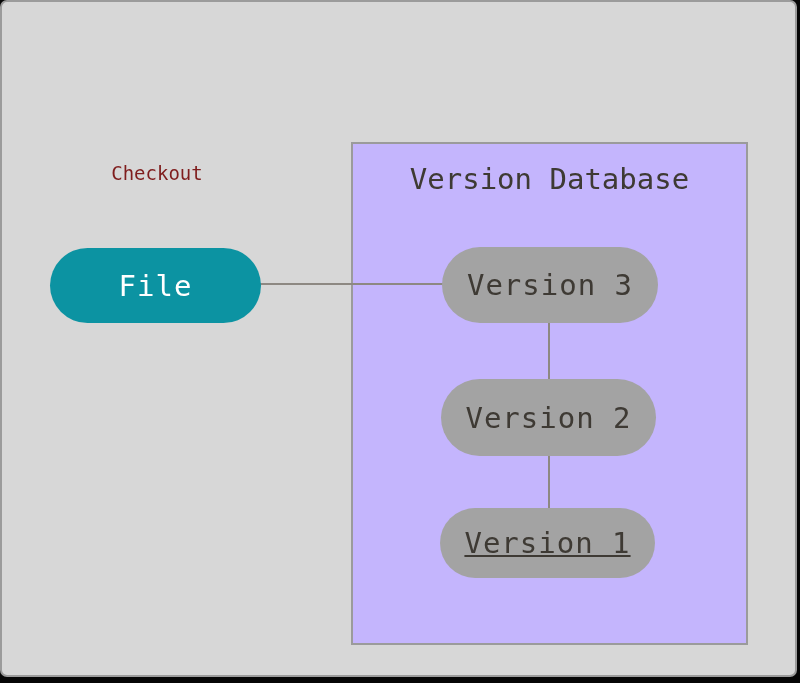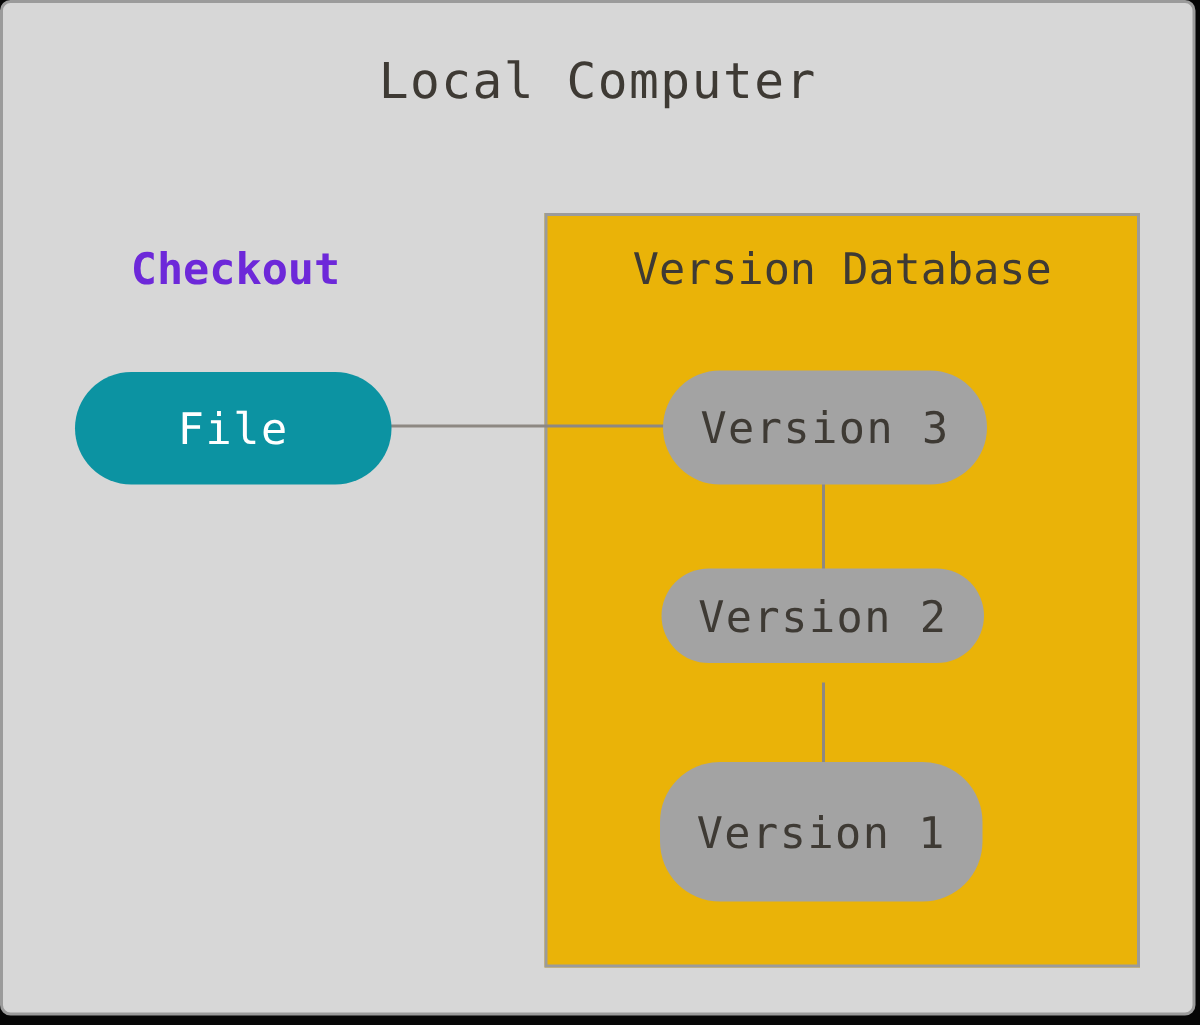--- a/index.html
+++ b/index.html
@@ -100,7 +100,6 @@
 
 <div class="canvas">
 
-  <div class="title">Local Computer</div>
 
   <div class="label checkout-label">Checkout</div>
 

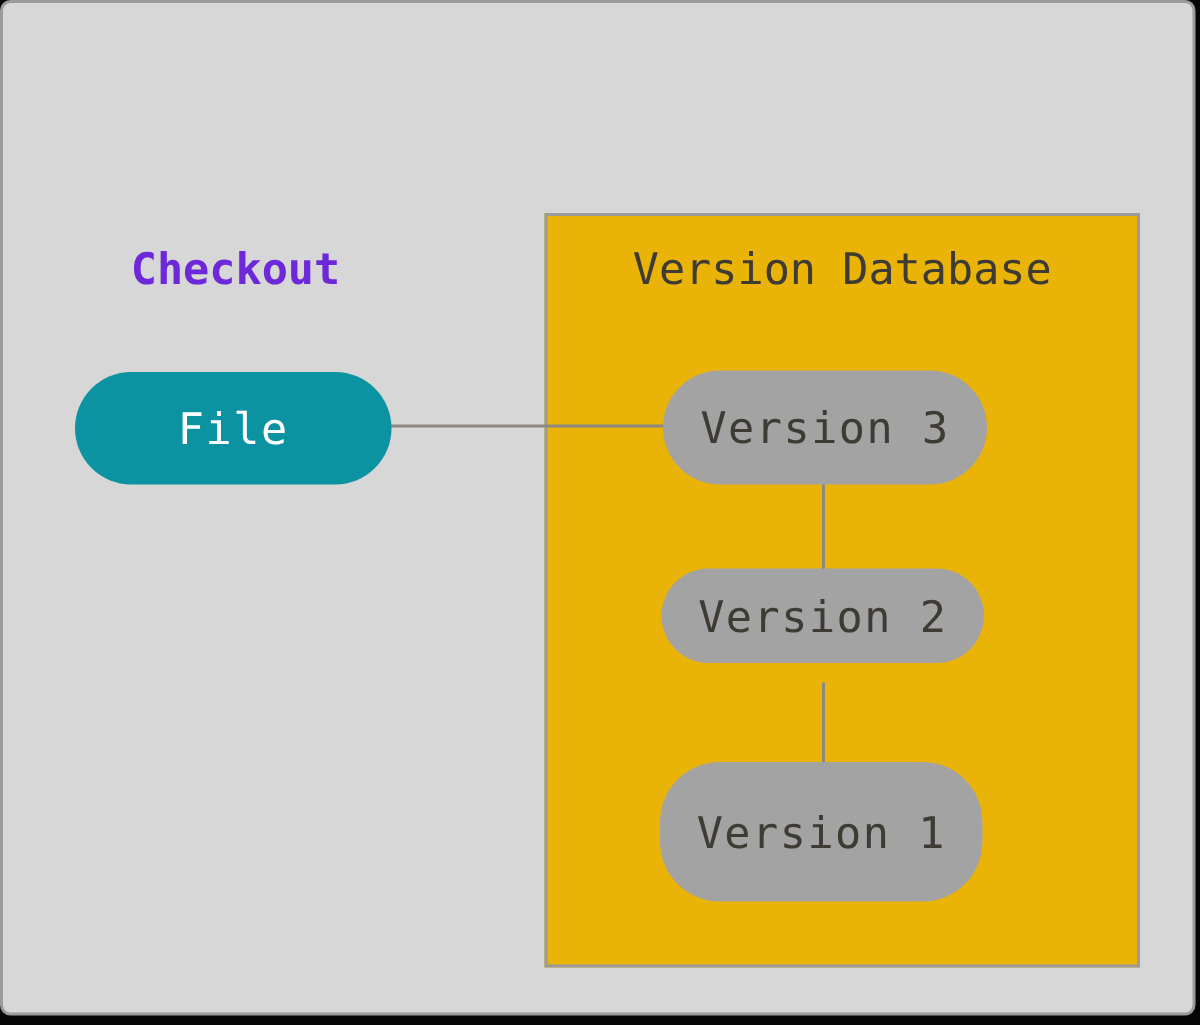--- a/index.html
+++ b/index.html
@@ -33,9 +33,8 @@
   }
   .label {
     position: absolute;
-    font-size: 29px;
-    color: #6d28d9;
-    font-weight: bold;
+    font-size: 19px;
+    color: #7f1d1d;
   }
   .checkout-label {
     top: 160px;

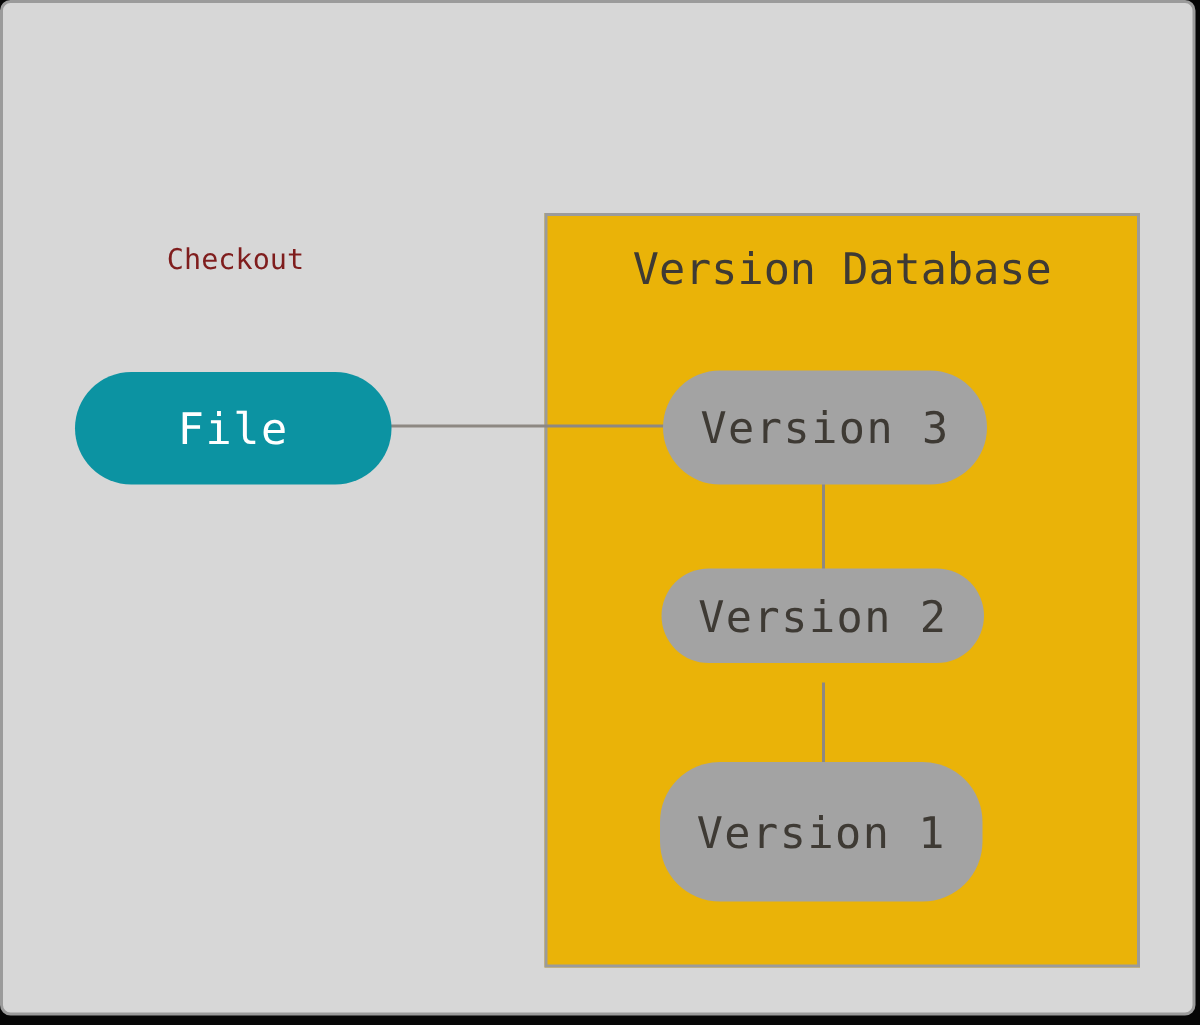--- a/index.html
+++ b/index.html
@@ -49,9 +49,8 @@
     width: 397px;
     height: 503px;
     box-sizing: border-box;
-    background: #eab308;
+    background: #c4b5fd;
     border: 2px solid #9b9b9b;
-    margin-left: 12px;
   }
   .vdb-label {
     position: static;

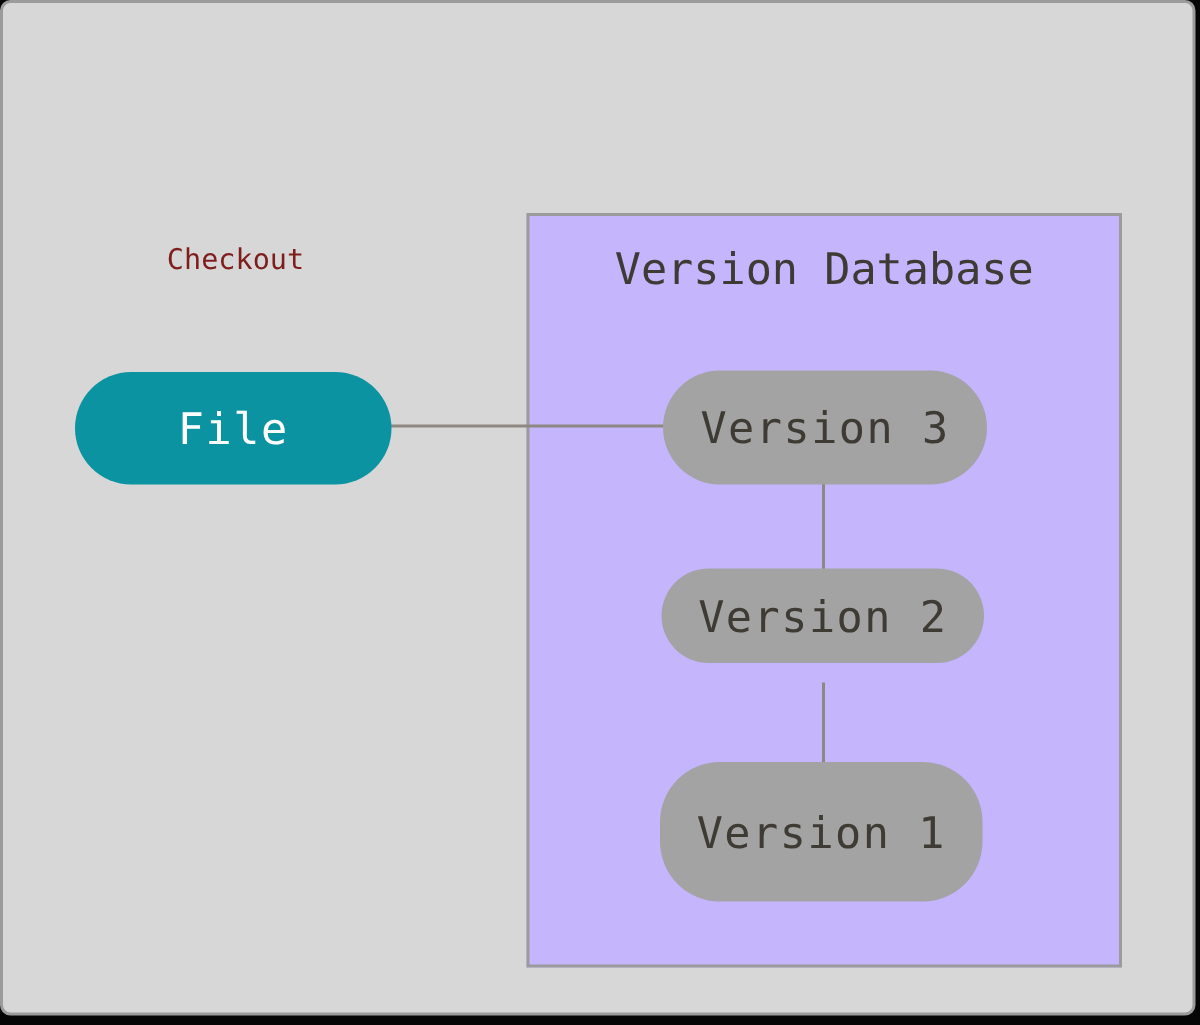--- a/index.html
+++ b/index.html
@@ -90,7 +90,7 @@
     color: #3e3a34;
   }
   .pill.v3 { left: 440px; top: 245px; width: 216px; height: 76px; }
-  .pill.v2 { left: 439px; top: 377px; width: 215px; height: 63px; }
+  .pill.v2 { left: 439px; top: 377px; width: 215px; height: 77px; }
   .pill.v1 { left: 438px; top: 506px; width: 215px; height: 93px; }
 </style>
 </head>

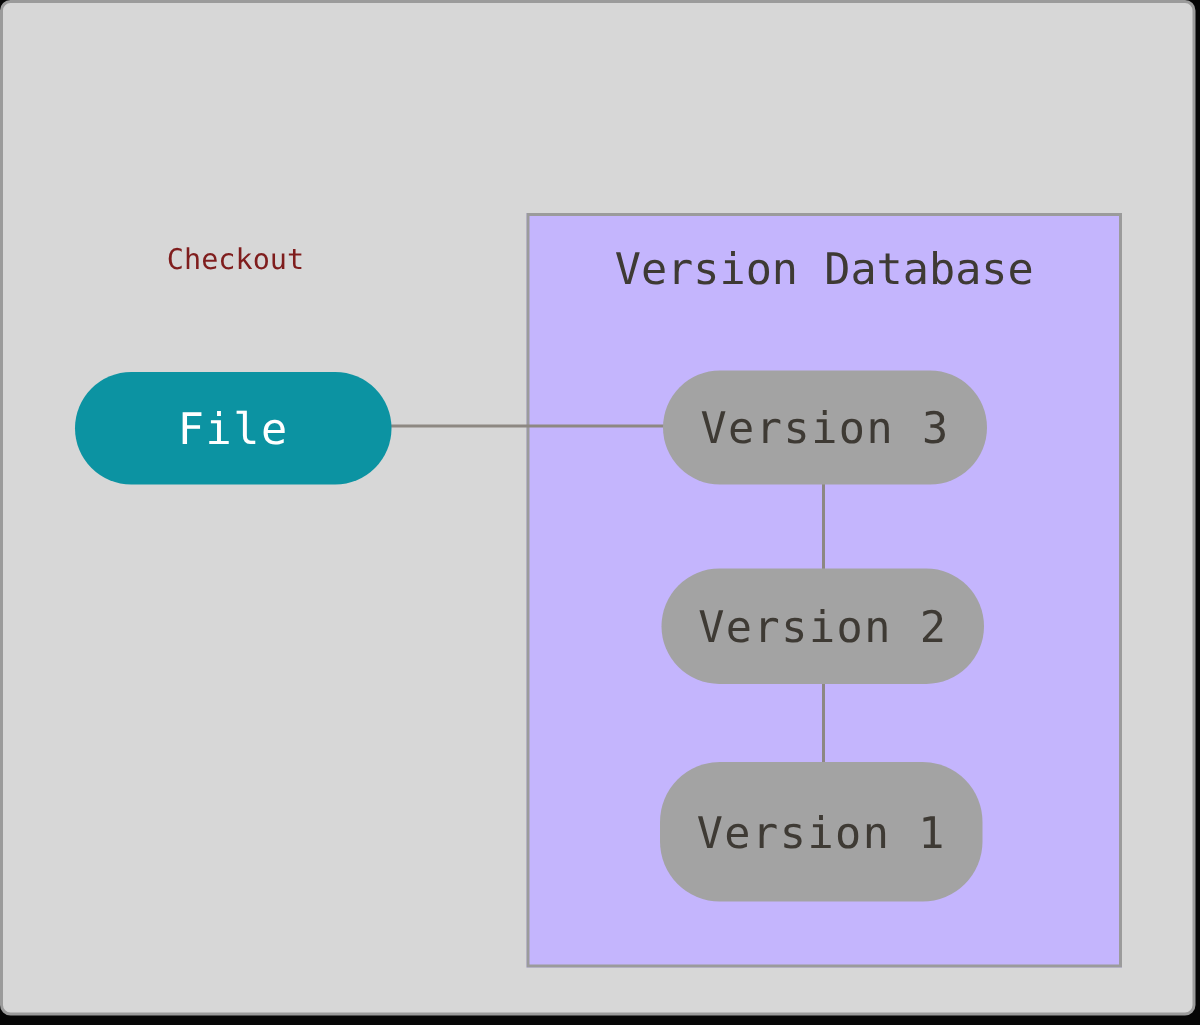--- a/index.html
+++ b/index.html
@@ -91,7 +91,7 @@
   }
   .pill.v3 { left: 440px; top: 245px; width: 216px; height: 76px; }
   .pill.v2 { left: 439px; top: 377px; width: 215px; height: 77px; }
-  .pill.v1 { left: 438px; top: 506px; width: 215px; height: 93px; }
+  .pill.v1 { left: 438px; top: 506px; width: 215px; height: 70px; text-decoration: underline; }
 </style>
 </head>
 <body>

